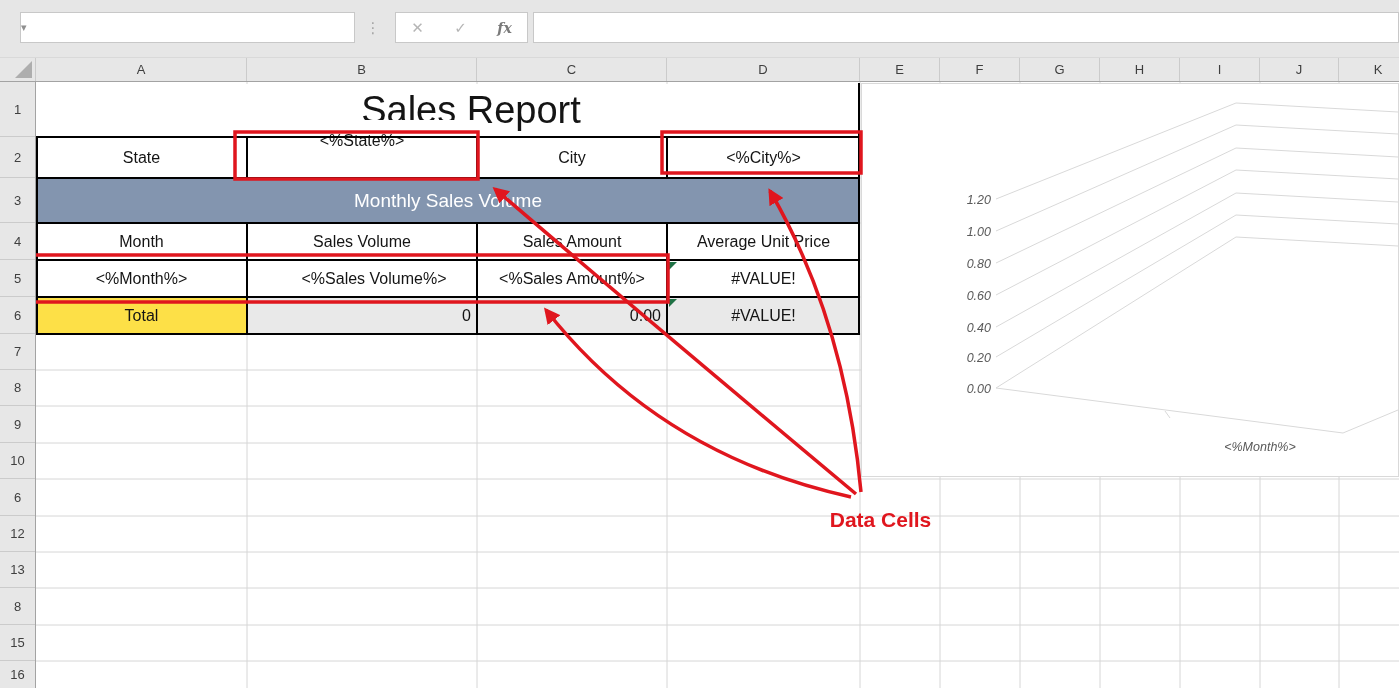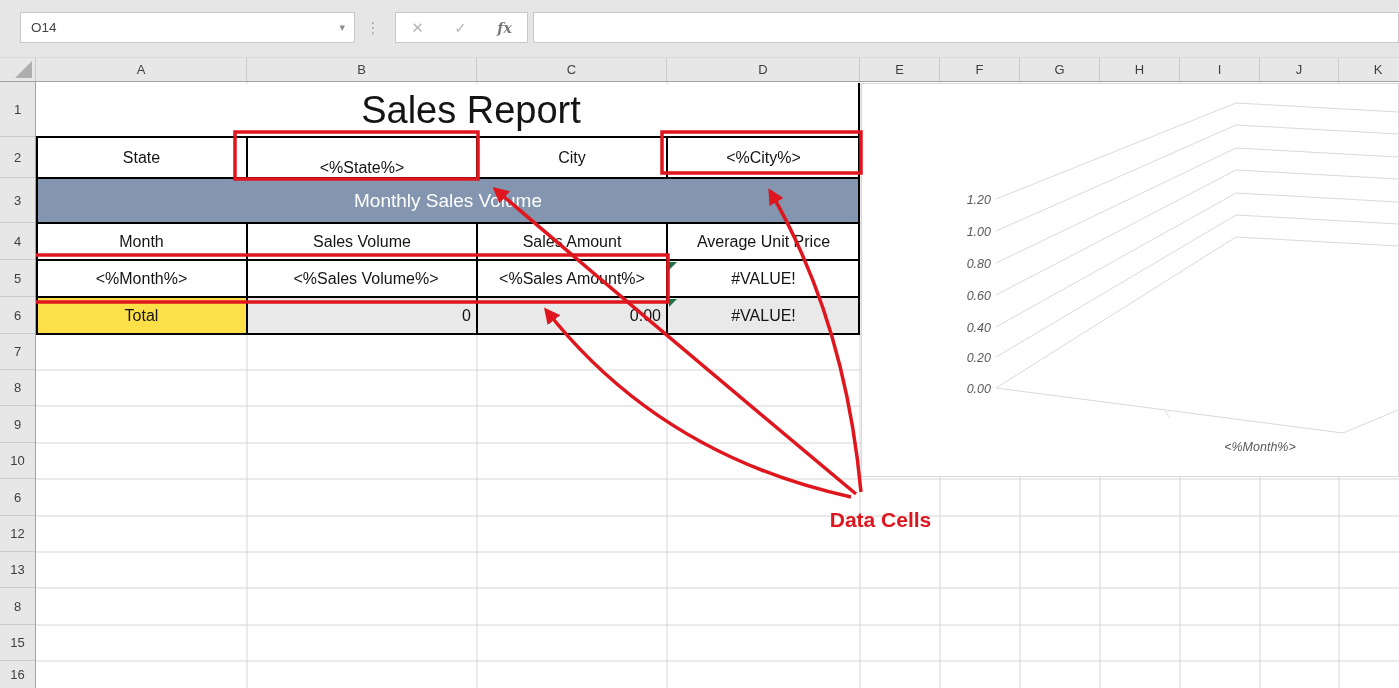--- a/index.html
+++ b/index.html
@@ -49,7 +49,6 @@
 
 <div id="topbar" class="abs">
   <div id="namebox" class="abs whitebox">
-    <span class="val">O14</span>
     <span class="dd">▾</span>
   </div>
   <div id="dots" class="abs">⋮</div>

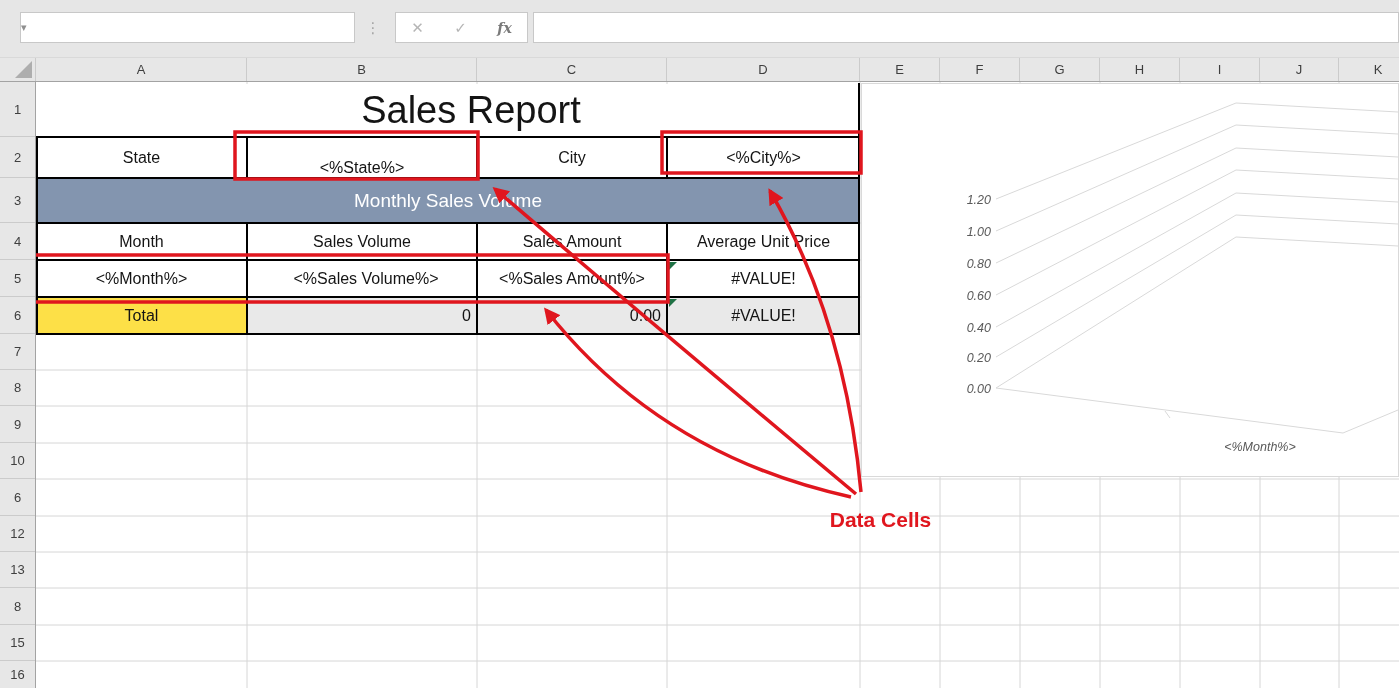--- a/index.html
+++ b/index.html
@@ -129,7 +129,7 @@
 <div class="cell" style="left:36px;top:84px;width:824px;height:53px;font-size:38px;padding-left:46px;">Sales Report</div>
 
 <div class="cell" style="left:36px;top:137px;width:211px;height:41px">State</div>
-<div class="cell" style="left:247px;top:147px;width:230px;height:41px">&lt;%State%&gt;</div>
+<div class="cell" style="left:247px;top:120px;width:230px;height:41px">&lt;%State%&gt;</div>
 <div class="cell" style="left:477px;top:137px;width:190px;height:41px">City</div>
 <div class="cell" style="left:667px;top:137px;width:193px;height:41px">&lt;%City%&gt;</div>
 

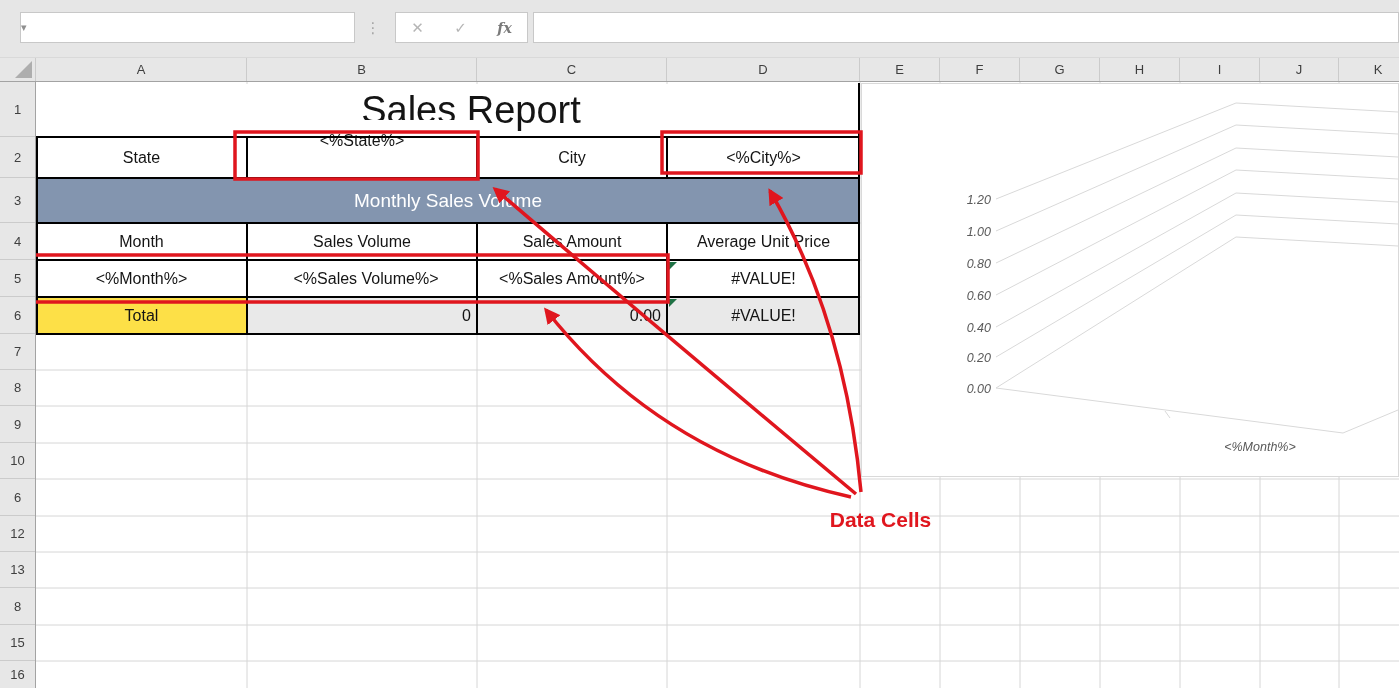--- a/index.html
+++ b/index.html
@@ -141,7 +141,7 @@
 <div class="cell" style="left:667px;top:223px;width:193px;height:37px">Average Unit Price</div>
 
 <div class="cell" style="left:36px;top:260px;width:211px;height:37px">&lt;%Month%&gt;</div>
-<div class="cell" style="left:241px;top:260px;width:250px;height:37px">&lt;%Sales Volume%&gt;</div>
+<div class="cell" style="left:249px;top:260px;width:250px;height:37px">&lt;%Sales Volume%&gt;</div>
 <div class="cell" style="left:477px;top:260px;width:190px;height:37px">&lt;%Sales Amount%&gt;</div>
 <div class="cell" style="left:667px;top:260px;width:193px;height:37px">#VALUE!</div>
 

